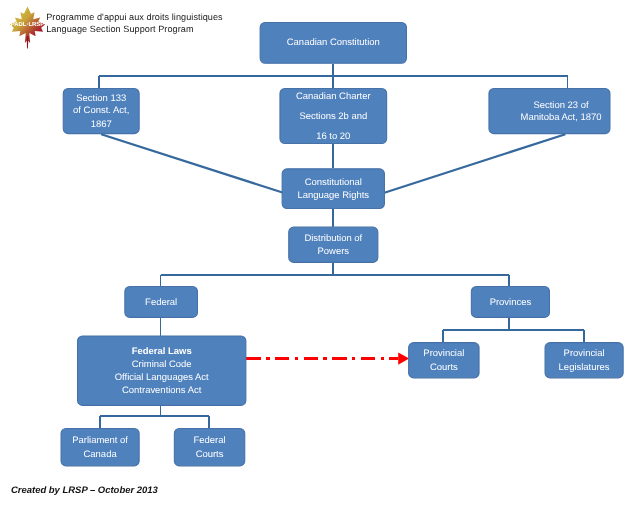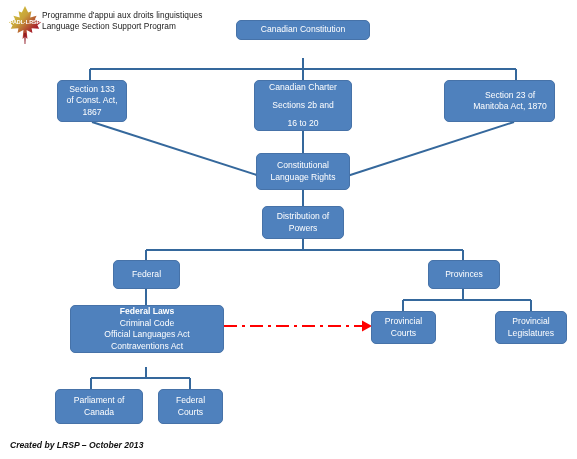--- a/index.html
+++ b/index.html
@@ -160,7 +160,7 @@
     </g>
   </svg>
 
-  <div class="node" style="left:236px; top:20px; width:134px; height:20px;">
+  <div class="node" style="left:236px; top:20px; width:134px; height:38px;">
     <span class="ln">Canadian Constitution</span>
   </div>
 

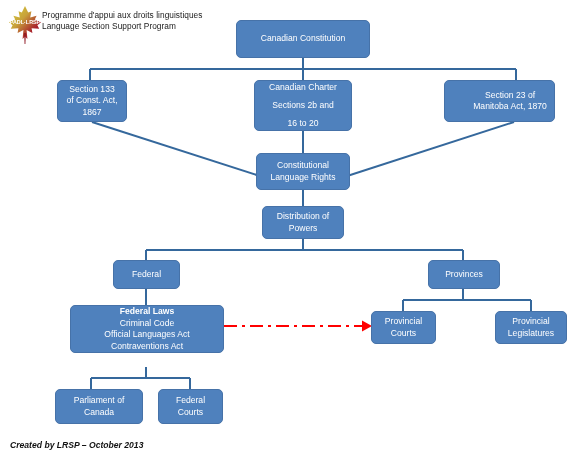--- a/index.html
+++ b/index.html
@@ -199,7 +199,7 @@
     <span class="ln">Provinces</span>
   </div>
 
-  <div class="node" style="left:70px; top:305px; width:154px; height:48px;">
+  <div class="node" style="left:70px; top:305px; width:154px; height:64px;">
     <span class="ln bold">Federal Laws</span>
     <span class="ln">Criminal Code</span>
     <span class="ln">Official Languages Act</span>

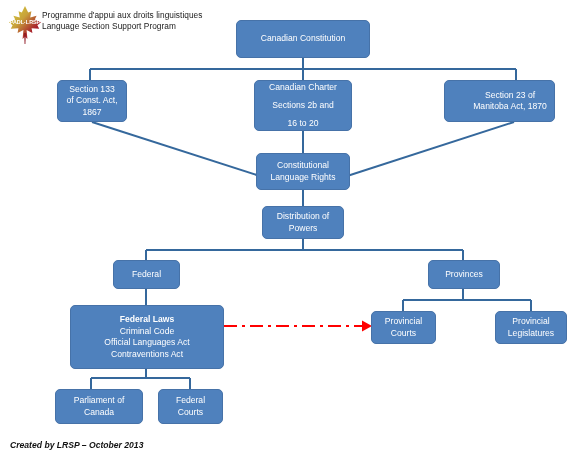--- a/index.html
+++ b/index.html
@@ -216,7 +216,7 @@
     <span class="ln">Legislatures</span>
   </div>
 
-  <div class="node" style="left:55px; top:389px; width:88px; height:35px;">
+  <div class="node" style="left:55px; top:389px; width:72px; height:35px;">
     <span class="ln">Parliament of</span>
     <span class="ln">Canada</span>
   </div>

